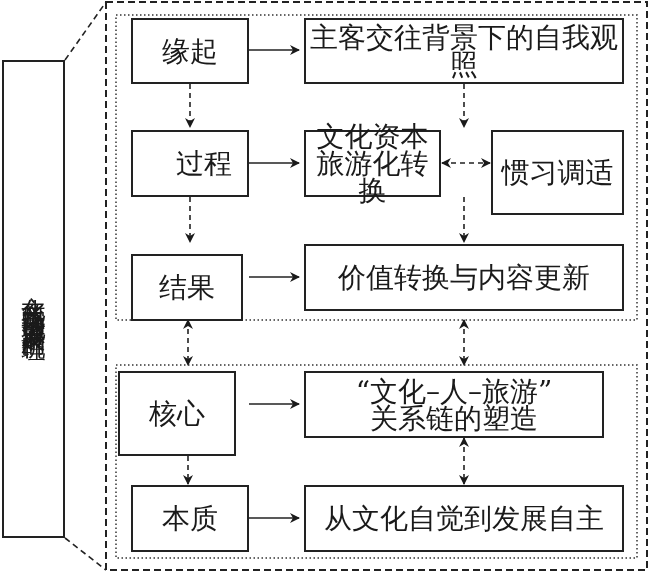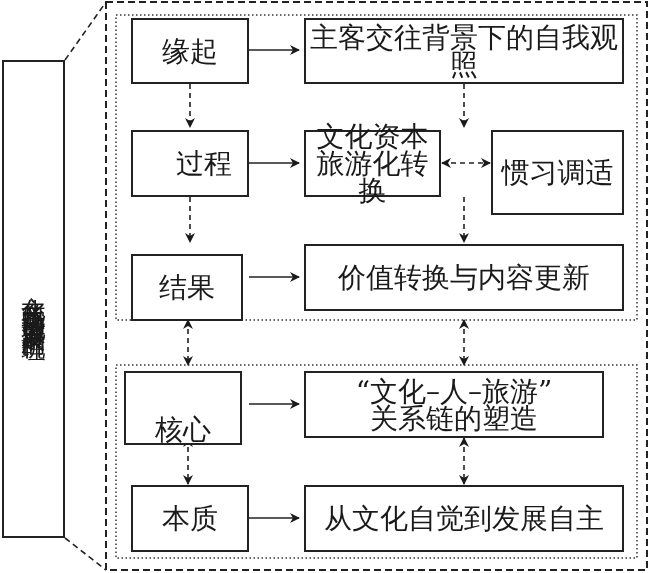--- a/index.html
+++ b/index.html
@@ -88,7 +88,7 @@
   <span>价值转换与内容更新</span>
 </div>
 
-<div class="box" style="left:124px;top:371px;width:118px;height:74px;align-items:flex-end;">
+<div class="box" style="left:118px;top:371px;width:118px;height:85px;">
   <span>核心</span>
 </div>
 <div class="box multi" style="left:304px;top:371px;width:300px;height:67px;">

